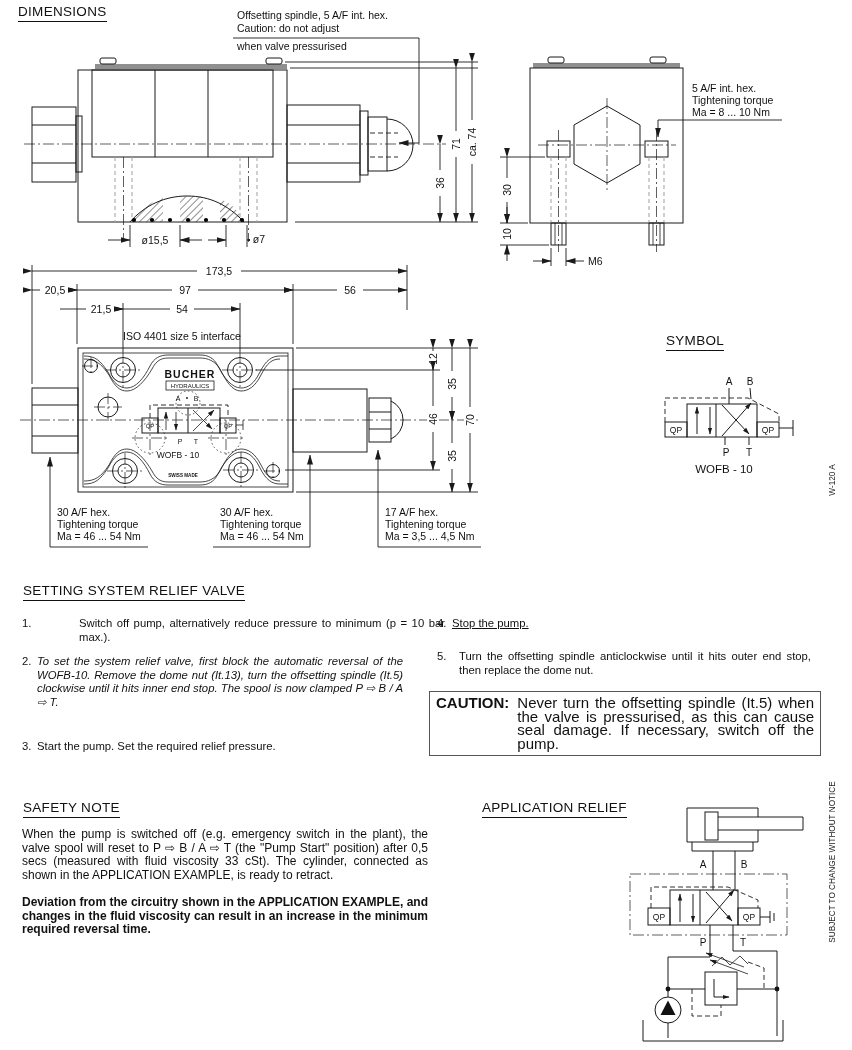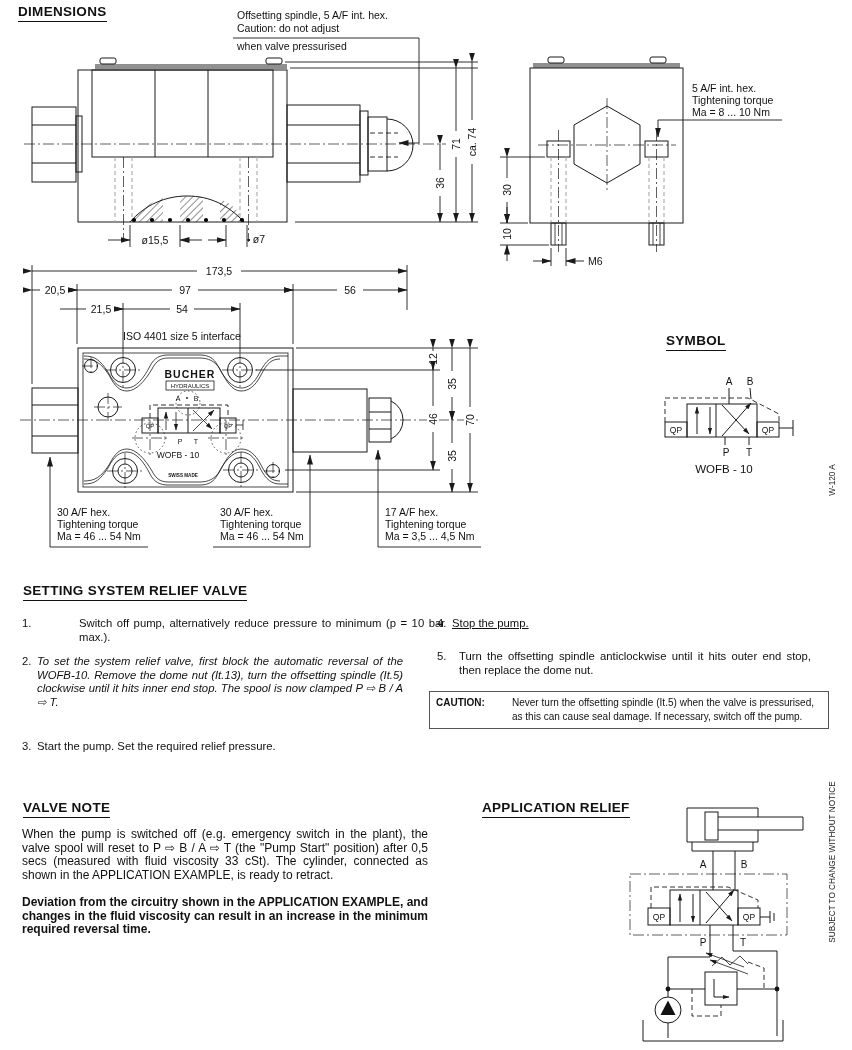--- a/index.html
+++ b/index.html
@@ -6,7 +6,7 @@
   #page{position:relative;width:852px;height:1050px;background:#fff;overflow:hidden;
         font-family:"Liberation Sans",sans-serif;color:#111;}
   #art{position:absolute;left:0;top:0;z-index:1;}
-  .hd{position:absolute;z-index:2;font-size:13.5px;font-weight:bold;letter-spacing:.3px;
+  .hd{position:absolute;z-index:2;font-size:13.5px;font-weight:normal;letter-spacing:.3px;
       border-bottom:1.5px solid #111;padding-bottom:2px;white-space:nowrap;}
   .step{position:absolute;z-index:2;display:flex;font-size:11.3px;line-height:13.6px;}
   .step .num{width:15px;flex:0 0 15px;}

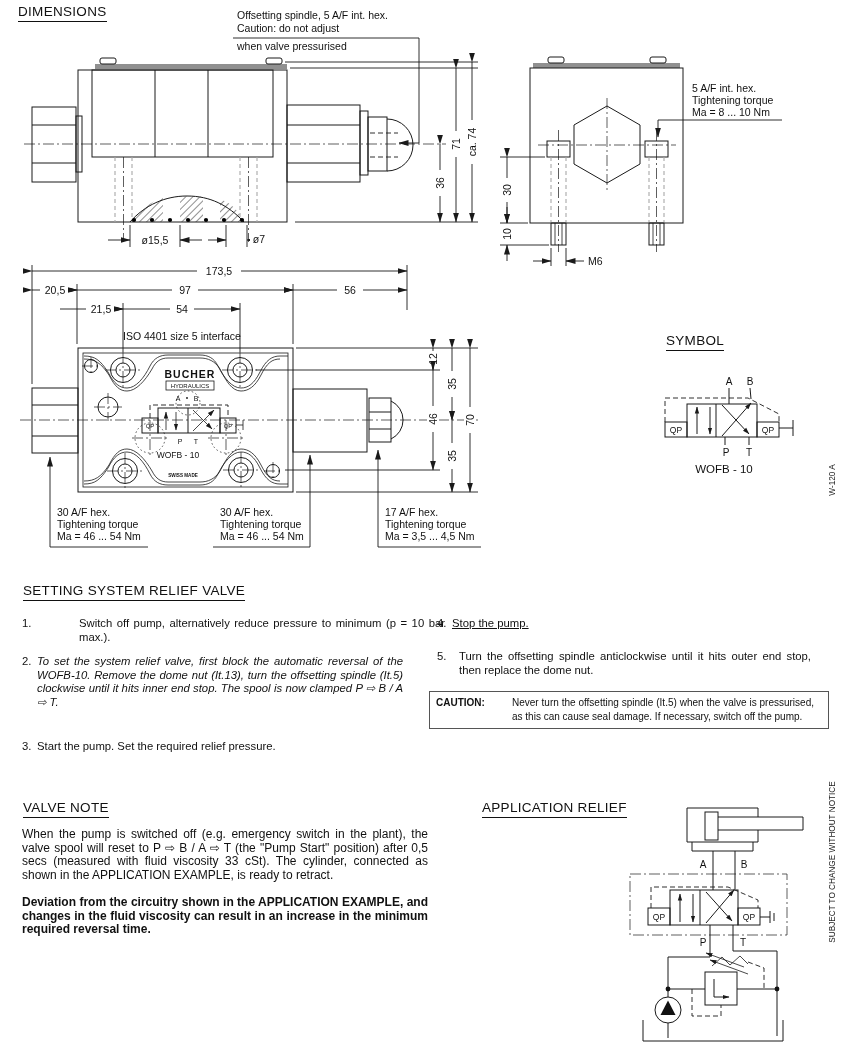--- a/index.html
+++ b/index.html
@@ -12,8 +12,8 @@
   .step .num{width:15px;flex:0 0 15px;}
   .step .txt{text-align:justify;}
   .para{position:absolute;z-index:2;font-size:12px;line-height:13.6px;text-align:justify;}
-  #caution{position:absolute;z-index:2;display:flex;gap:16px;border:1.5px solid #555;
-           padding:4px 14px 5px 6px;font-size:10px;line-height:13.6px;background:#fff;}
+  #caution{position:absolute;z-index:2;display:flex;gap:8px;border:1.5px solid #555;
+           padding:4px 6px 5px 6px;font-size:15px;line-height:13.6px;background:#fff;}
   #caution .clab{font-weight:bold;flex:0 0 60px;}
   #caution .ctxt{text-align:justify;}
   

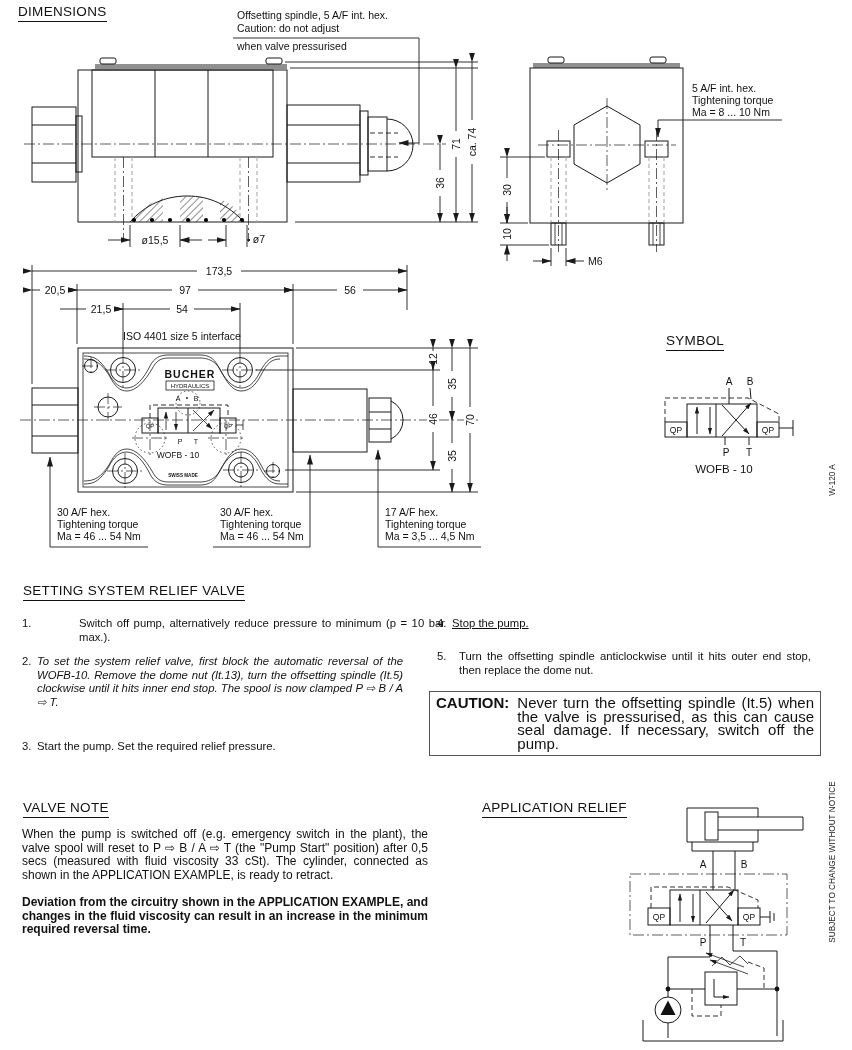--- a/index.html
+++ b/index.html
@@ -438,7 +438,7 @@
     <div class="ctxt">Never turn the offsetting spindle (It.5) when the valve is pressurised, as this can cause seal damage. If necessary, switch off the pump.</div>
   </div>
 
-  <div class="hd" style="left:23px;top:800px;">VALVE NOTE</div>
+  <div class="hd" style="left:23px;top:800px;">SAFETY NOTE</div>
   <div class="para" style="left:22px;top:828px;width:406px;">When the pump is switched off (e.g. emergency switch in the plant), the valve spool will reset to P ⇨ B / A ⇨ T (the "Pump Start" position) after 0,5 secs (measured with fluid viscosity 33 cSt). The cylinder, connected as shown in the APPLICATION EXAMPLE, is ready to retract.</div>
   <div class="para" style="left:22px;top:896px;width:406px;font-weight:bold;">Deviation from the circuitry shown in the APPLICATION EXAMPLE, and changes in the fluid viscosity can result in an increase in the minimum required reversal time.</div>
 

